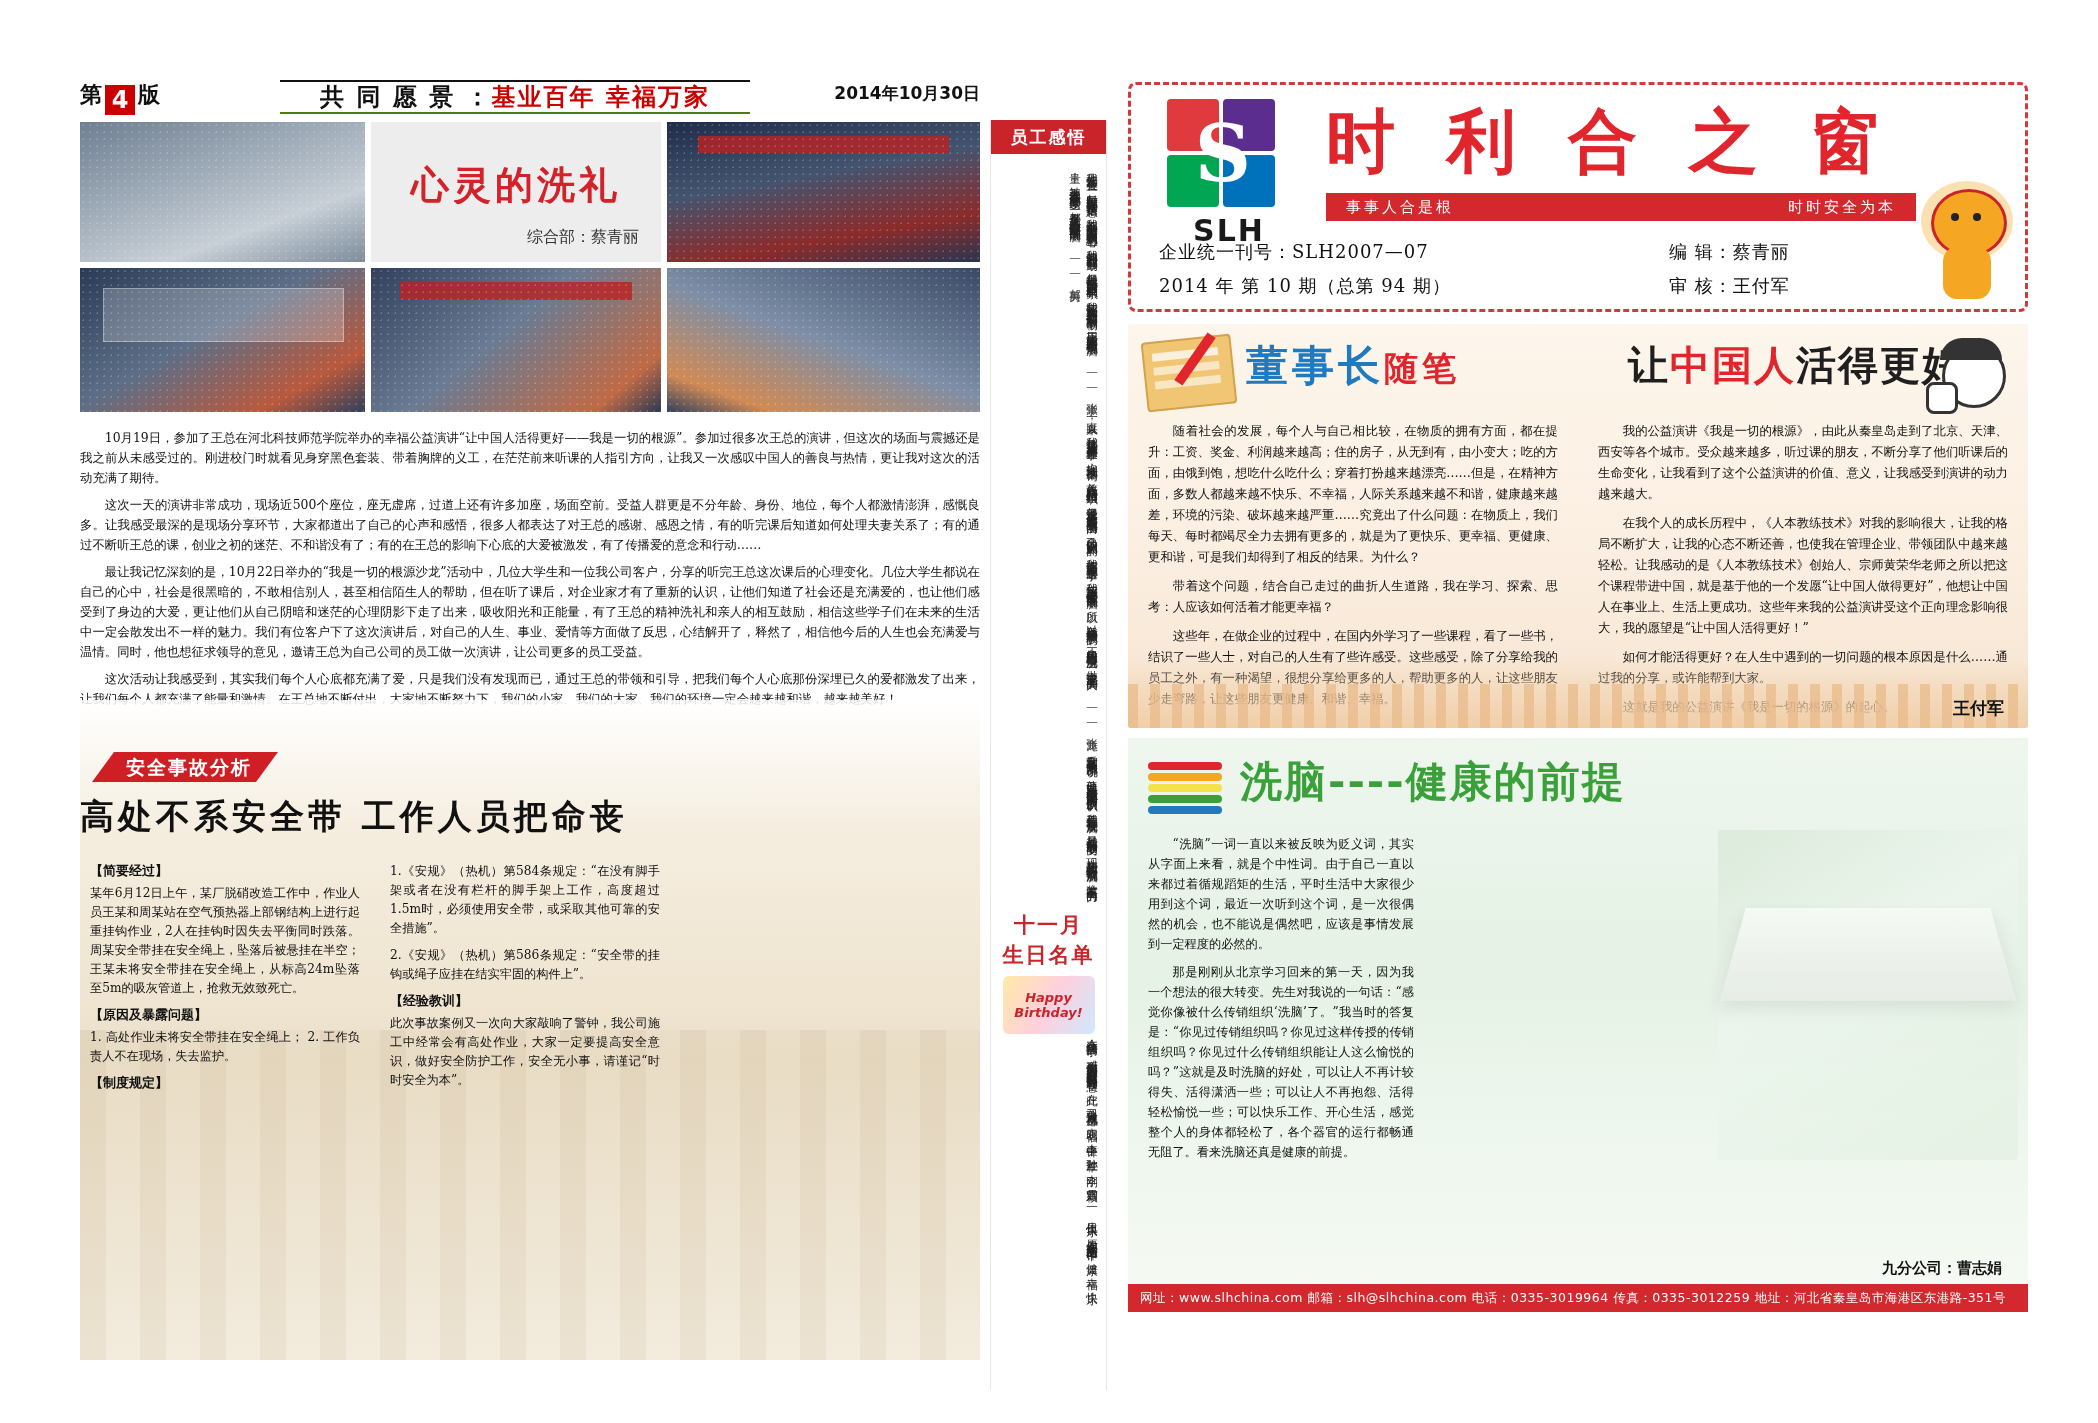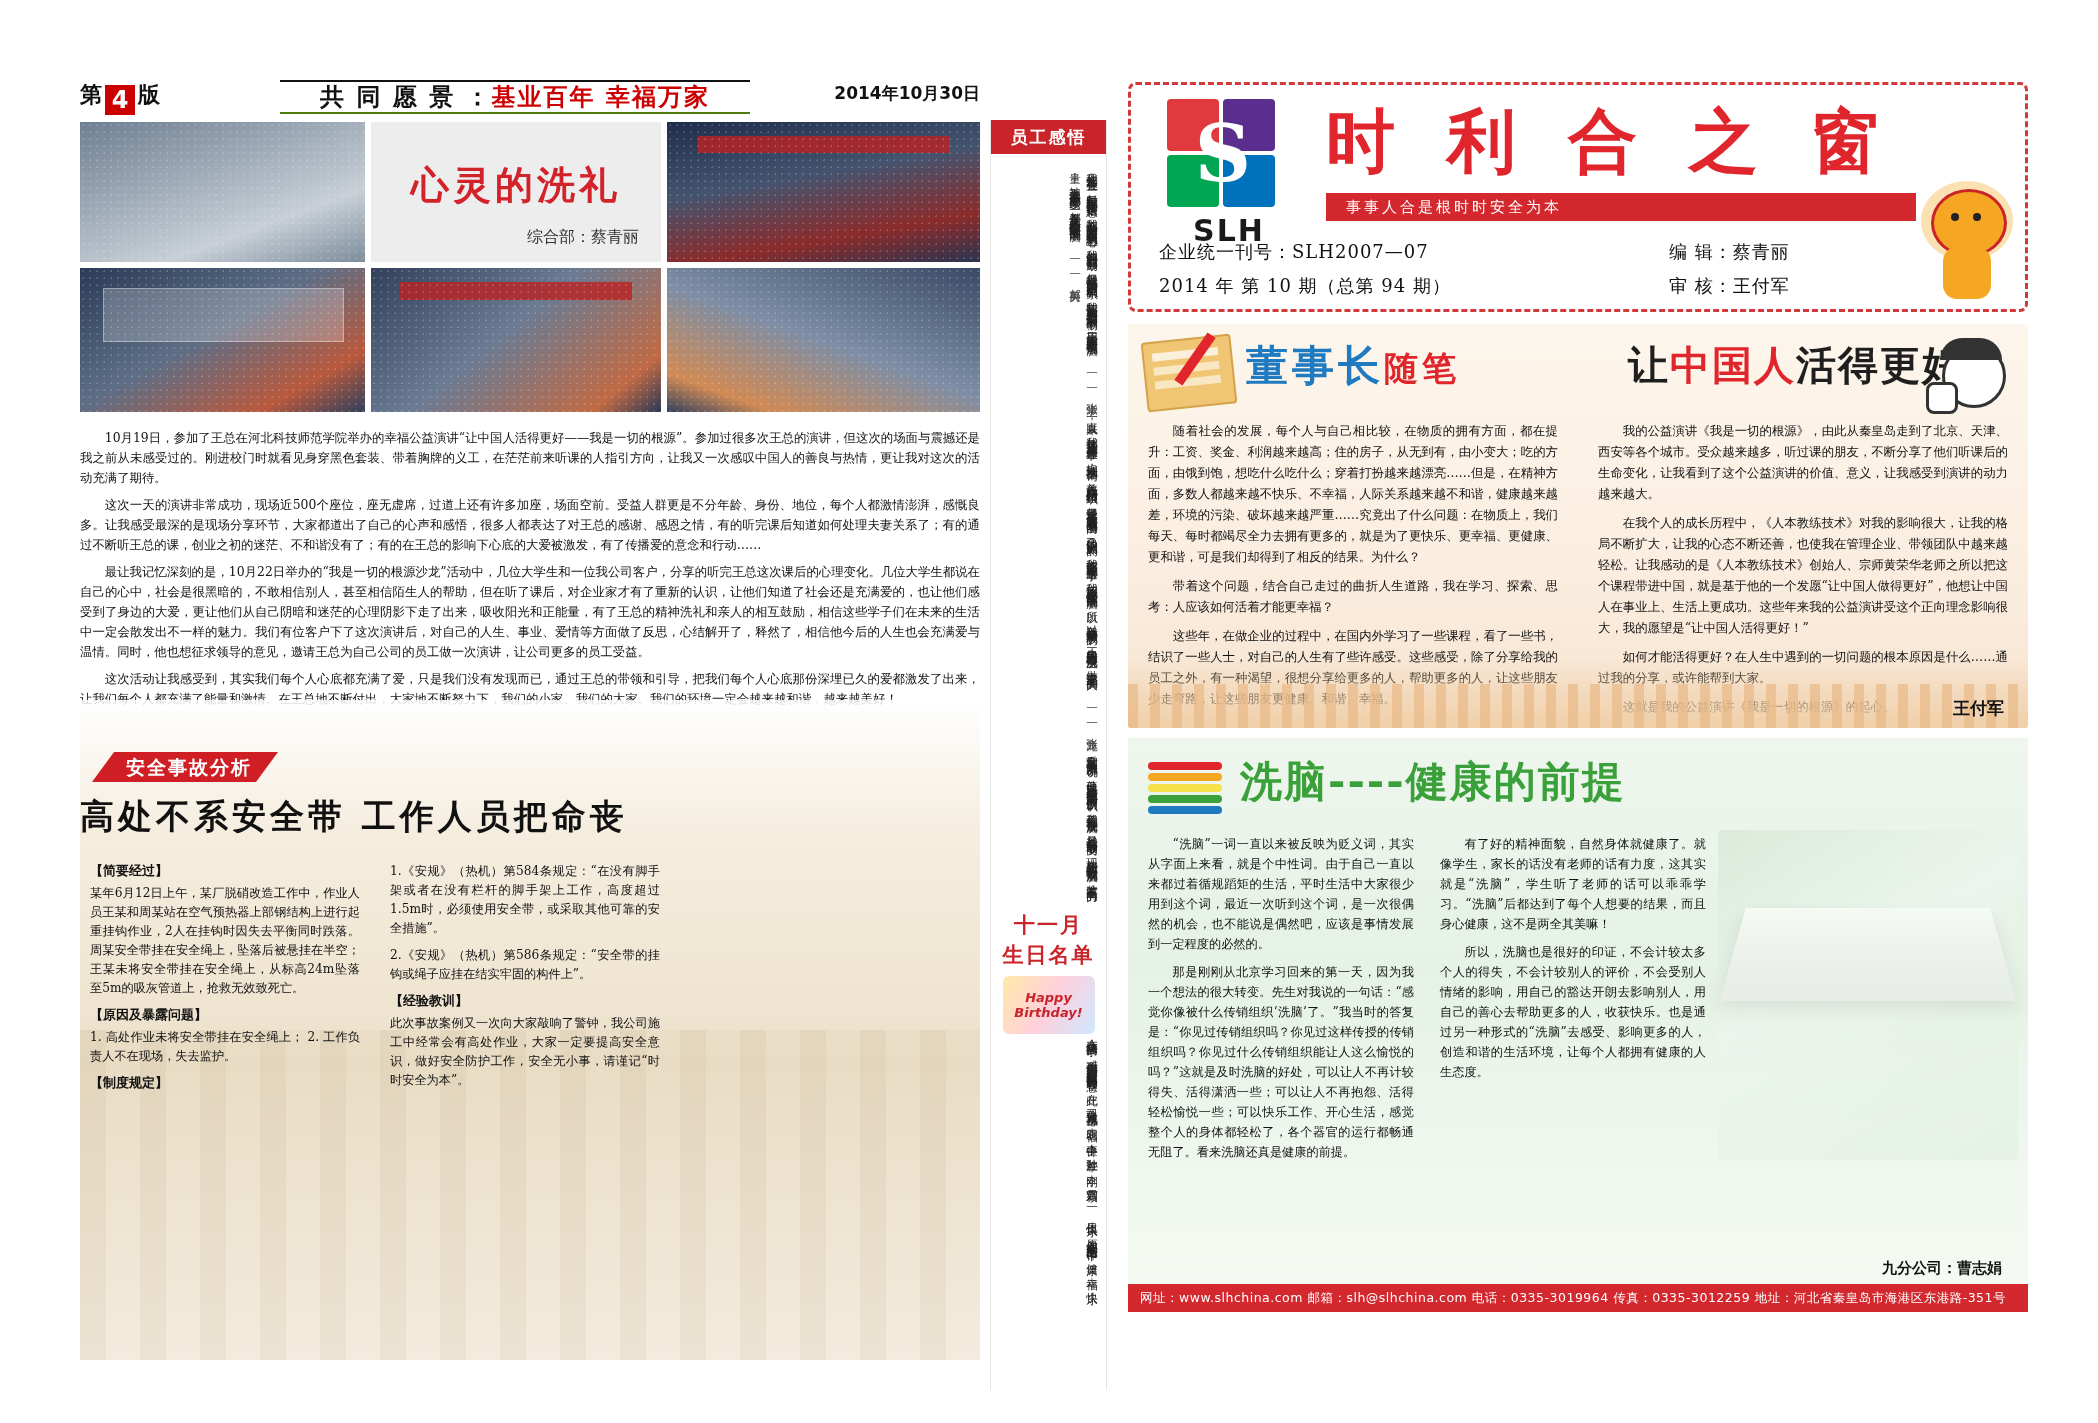--- a/index.html
+++ b/index.html
@@ -174,7 +174,7 @@
   .mast-sub{
     position:absolute;left:195px;top:108px;width:590px;height:28px;
     background:#d2282e;color:#fff;font-size:15px;line-height:28px;
-    letter-spacing:3px;display:flex;justify-content:flex-start;padding:0 20px;box-sizing:border-box;
+    letter-spacing:3px;display:flex;justify-content:space-between;padding:0 20px;box-sizing:border-box;
   }
   .mast-info{position:absolute;left:18px;top:150px;width:860px;height:70px;}
   .mi-left{position:absolute;left:10px;top:0;width:470px;}

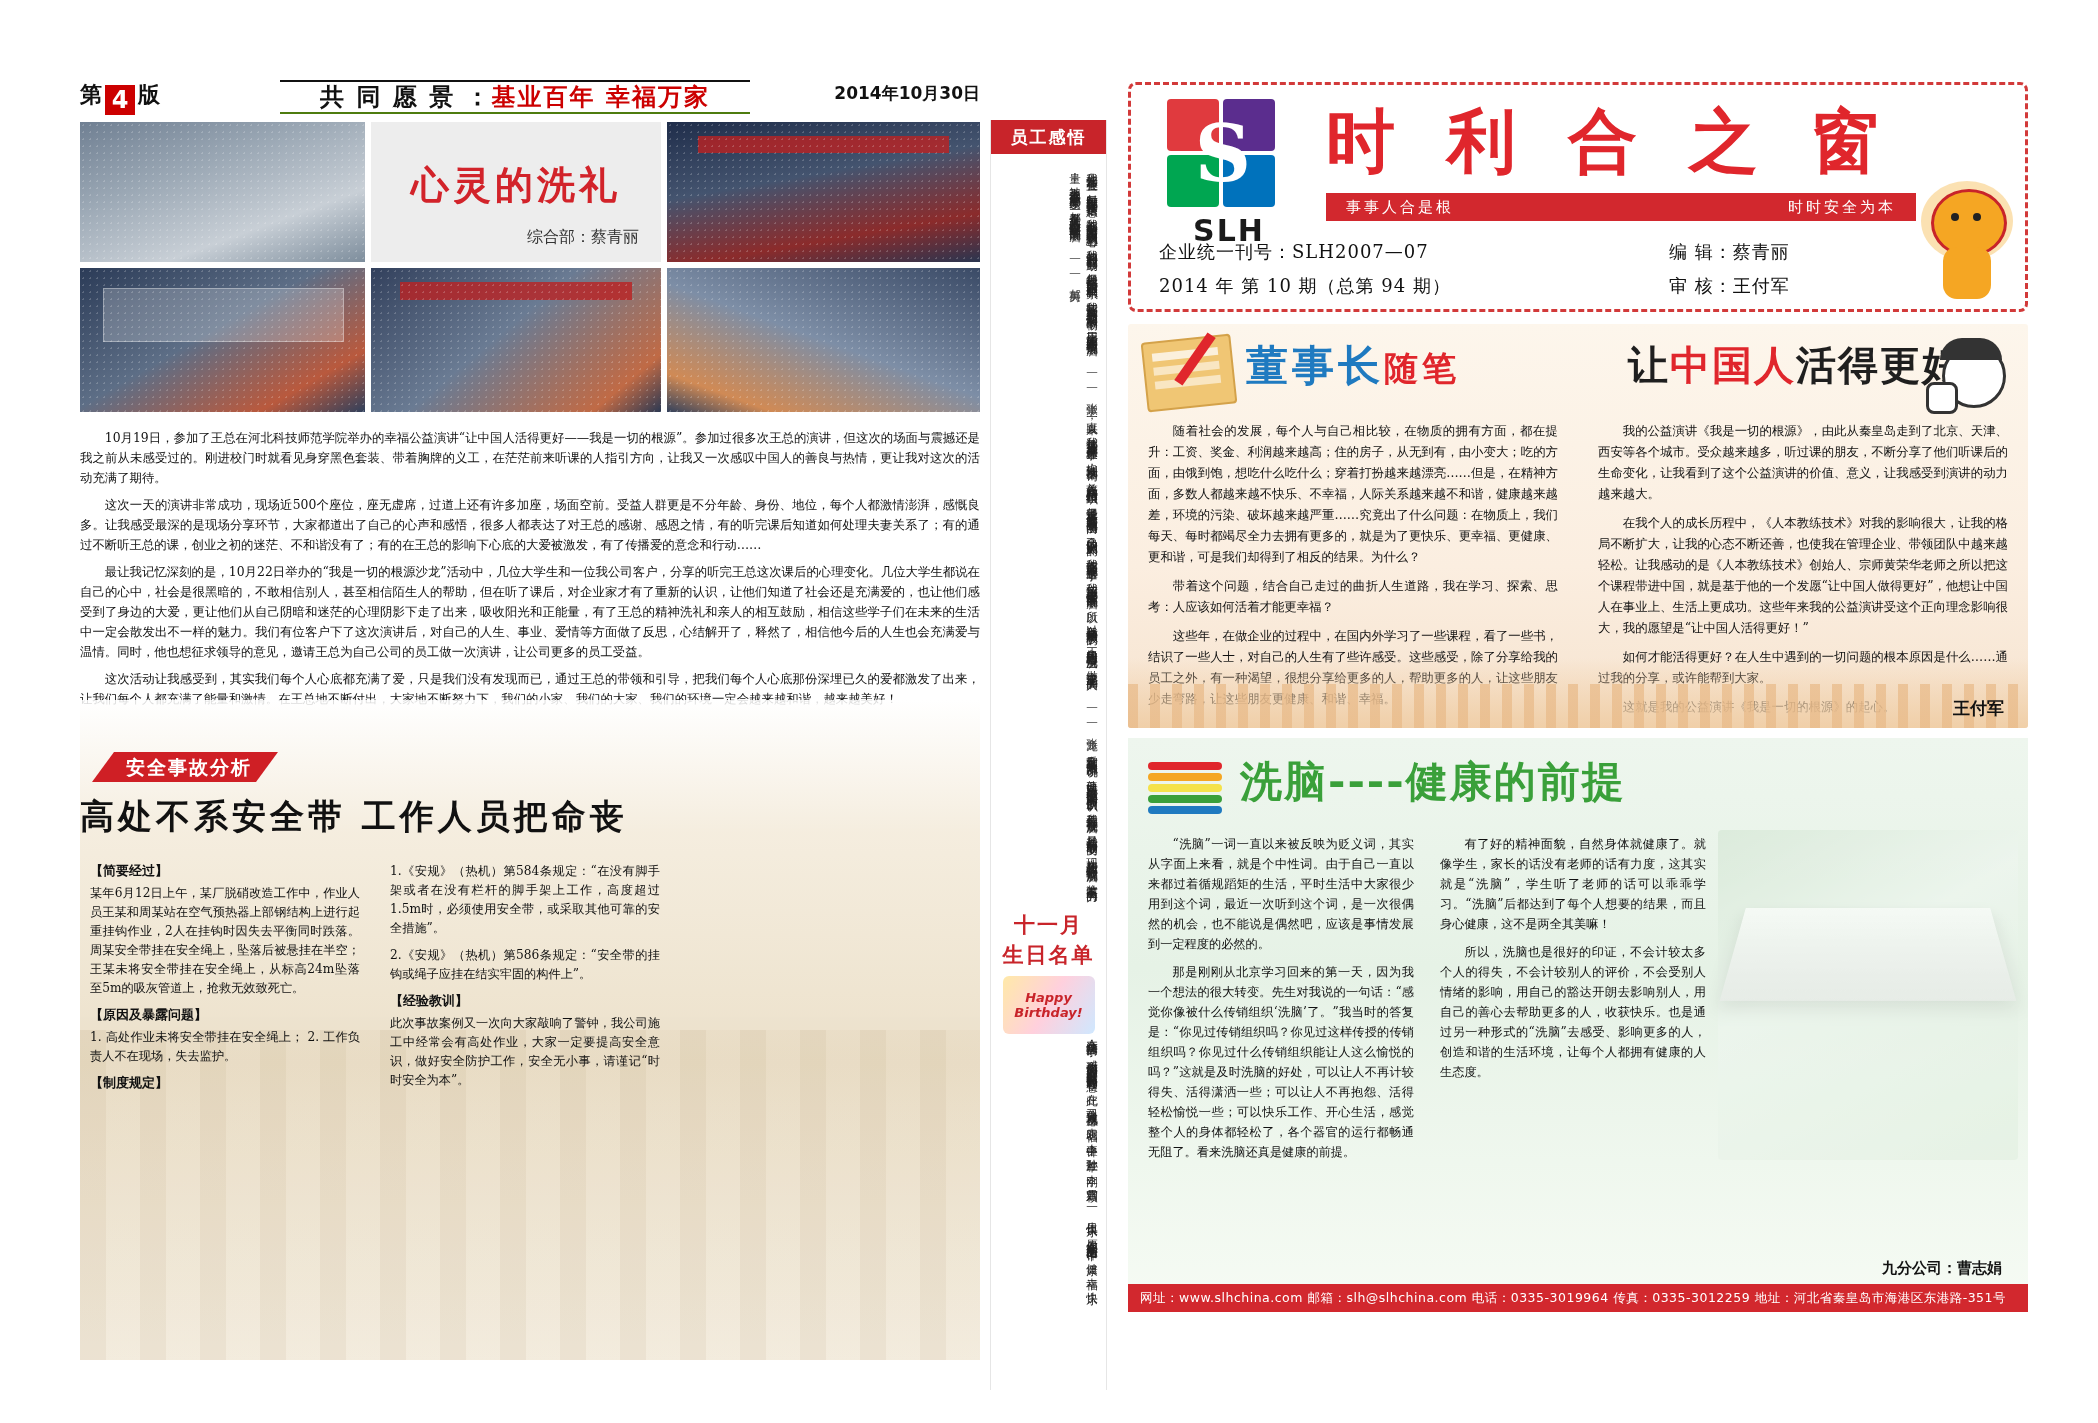--- a/index.html
+++ b/index.html
@@ -476,10 +476,6 @@
           <p class="bp">“洗脑”一词一直以来被反映为贬义词，其实从字面上来看，就是个中性词。由于自己一直以来都过着循规蹈矩的生活，平时生活中大家很少用到这个词，最近一次听到这个词，是一次很偶然的机会，也不能说是偶然吧，应该是事情发展到一定程度的必然的。</p>
           <p class="bp">那是刚刚从北京学习回来的第一天，因为我一个想法的很大转变。先生对我说的一句话：“感觉你像被什么传销组织‘洗脑’了。”我当时的答复是：“你见过传销组织吗？你见过这样传授的传销组织吗？你见过什么传销组织能让人这么愉悦的吗？”这就是及时洗脑的好处，可以让人不再计较得失、活得潇洒一些；可以让人不再抱怨、活得轻松愉悦一些；可以快乐工作、开心生活，感觉整个人的身体都轻松了，各个器官的运行都畅通无阻了。看来洗脑还真是健康的前提。</p>
         </div>
-        <div class="bcol b">
-          <p class="bp">有了好的精神面貌，自然身体就健康了。就像学生，家长的话没有老师的话有力度，这其实就是“洗脑”，学生听了老师的话可以乖乖学习。“洗脑”后都达到了每个人想要的结果，而且身心健康，这不是两全其美嘛！</p>
-          <p class="bp">所以，洗脑也是很好的印证，不会计较太多个人的得失，不会计较别人的评价，不会受别人情绪的影响，用自己的豁达开朗去影响别人，用自己的善心去帮助更多的人，收获快乐。也是通过另一种形式的“洗脑”去感受、影响更多的人，创造和谐的生活环境，让每个人都拥有健康的人生态度。</p>
-        </div>
       </div>
 
       <div class="brain-sign">九分公司：曹志娟</div>

